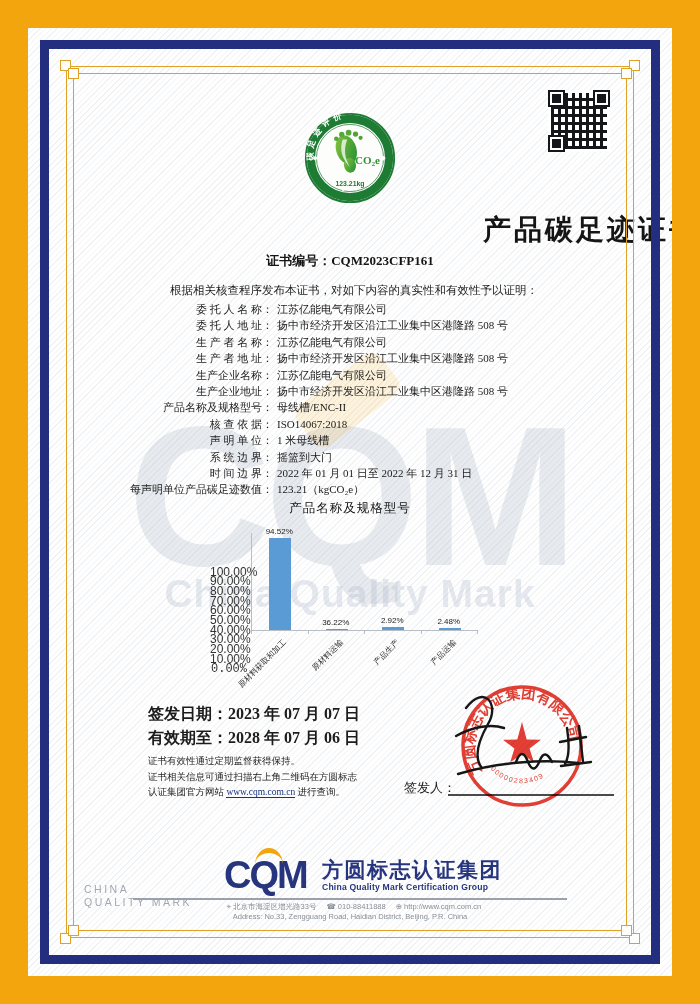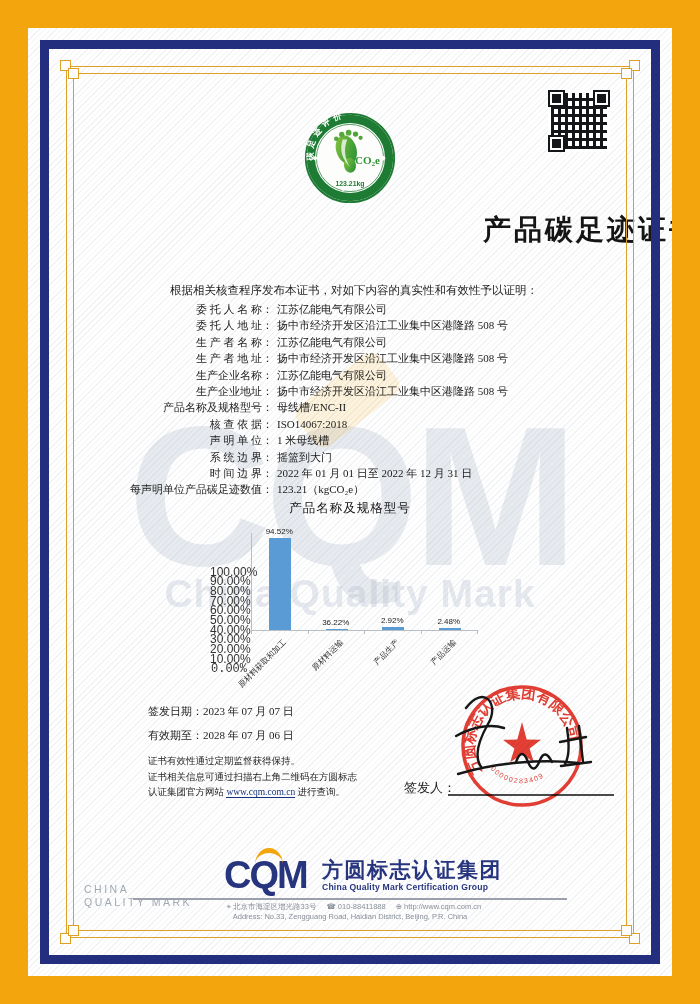--- a/index.html
+++ b/index.html
@@ -133,6 +133,9 @@
   </svg>
 
   <div class="title">产品碳足迹证书</div>
+  <div class="certno">
+    <span>证书编号：</span><span>CQM2023CFP161</span>
+  </div>
 
   <div class="intro">根据相关核查程序发布本证书，对如下内容的真实性和有效性予以证明：</div>
   <div class="fields">

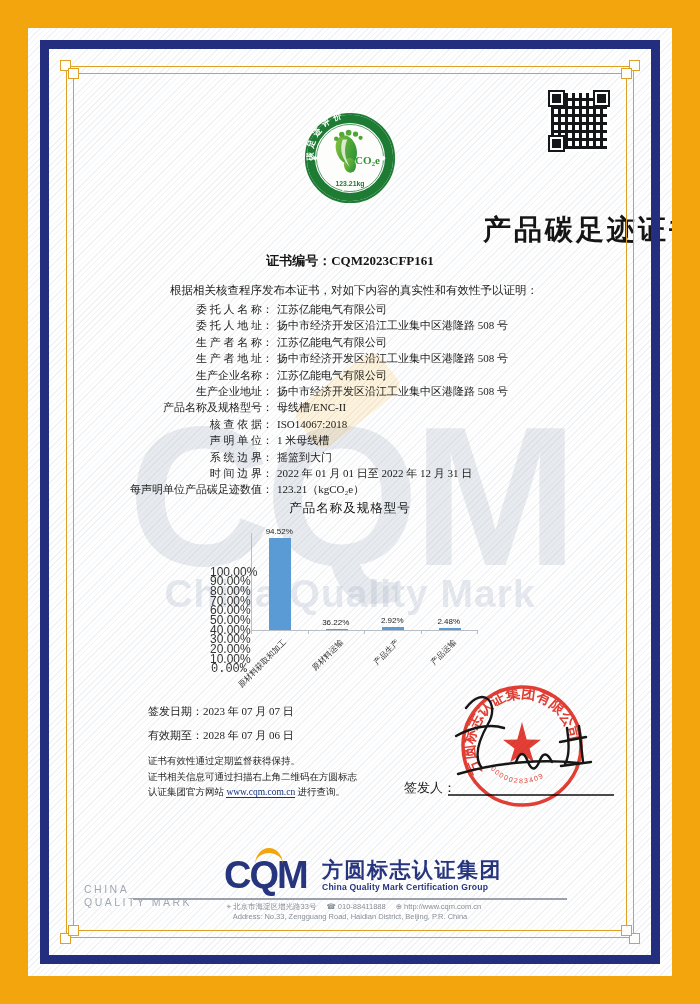--- a/index.html
+++ b/index.html
@@ -56,7 +56,7 @@
   .xlabel{position:absolute;width:104px;text-align:right;font-size:8px;color:#333;white-space:nowrap;
     transform-origin:100% 0;transform:rotate(-45deg);}
   
-  .dateline{position:absolute;left:148px;font-size:11px;font-weight:400;color:#1c1c1c;z-index:2;text-align:right;}
+  .dateline{position:absolute;left:148px;font-size:16px;font-weight:700;color:#1c1c1c;z-index:2;text-align:right;}
   .notes{position:absolute;left:148px;top:754px;font-size:9.5px;line-height:15.5px;color:#222;z-index:2;}
   .note-link{color:#16327e;border-bottom:1px solid #16327e;cursor:pointer;}
   .signer{position:absolute;left:404px;top:779px;font-size:13px;color:#1c1c1c;z-index:2;}

